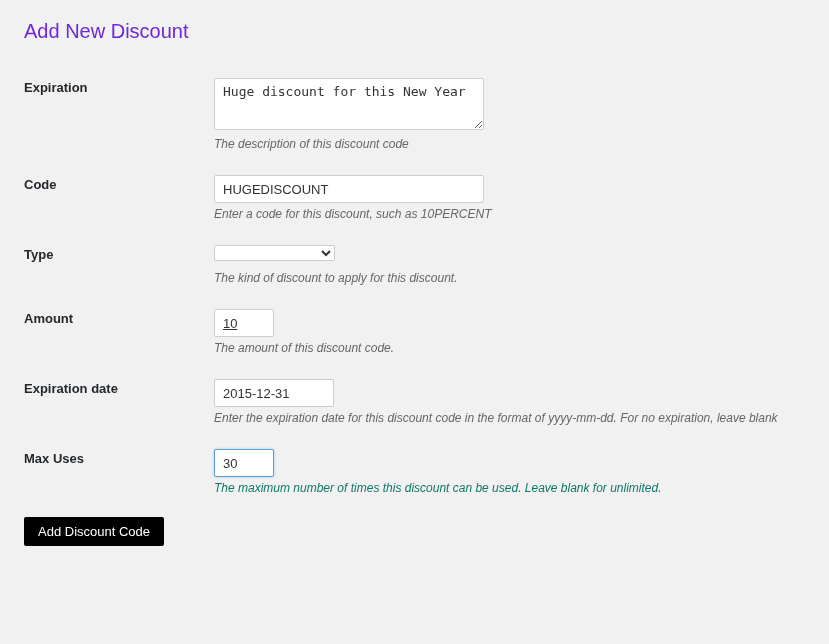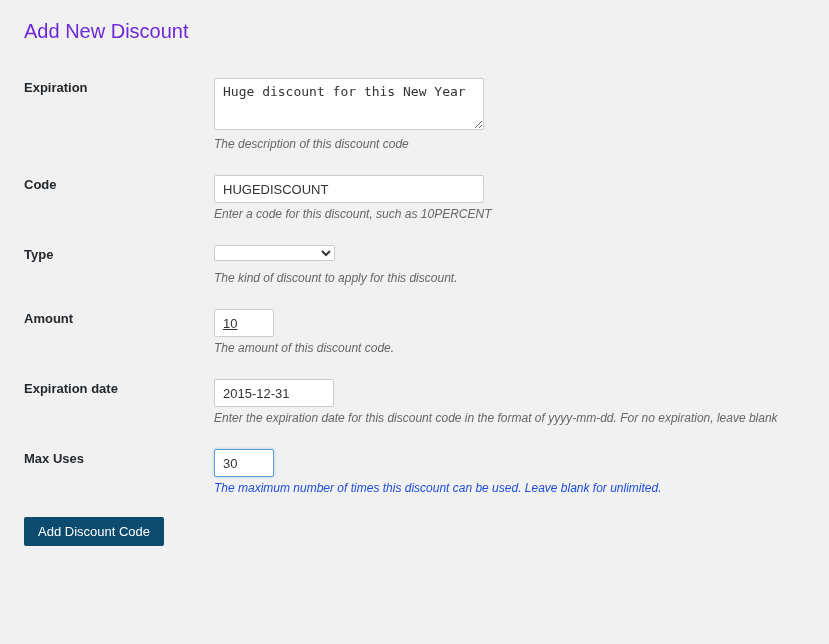--- a/index.html
+++ b/index.html
@@ -64,7 +64,7 @@
       margin-top: 4px;
     }
     .field-hint.blue-hint {
-      color: #1d4ed8;
+      color: #0f766e;
     }
     .add-btn {
       background: #0c4a6e;

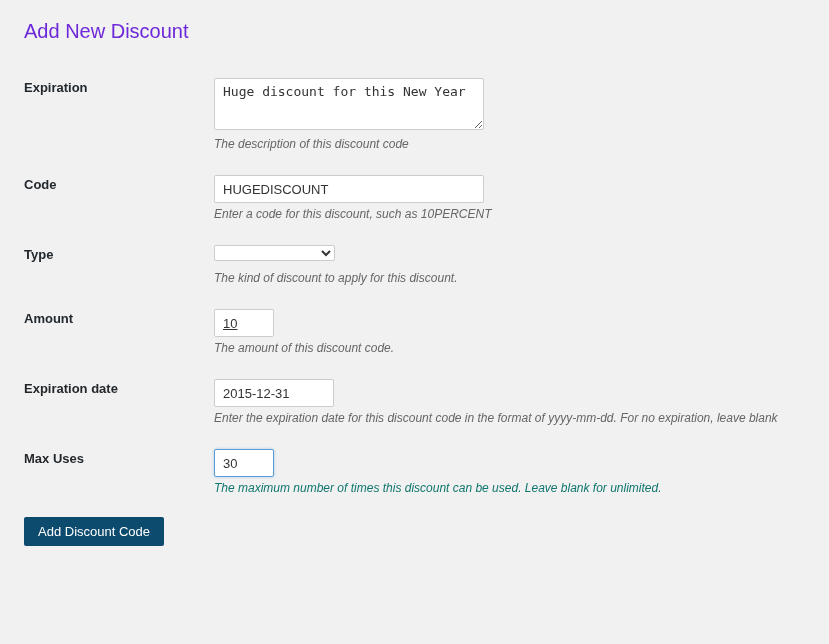--- a/index.html
+++ b/index.html
@@ -67,7 +67,7 @@
       color: #0f766e;
     }
     .add-btn {
-      background: #0c4a6e;
+      background: #000000;
       color: #fff;
       border: none;
       padding: 7px 14px;

